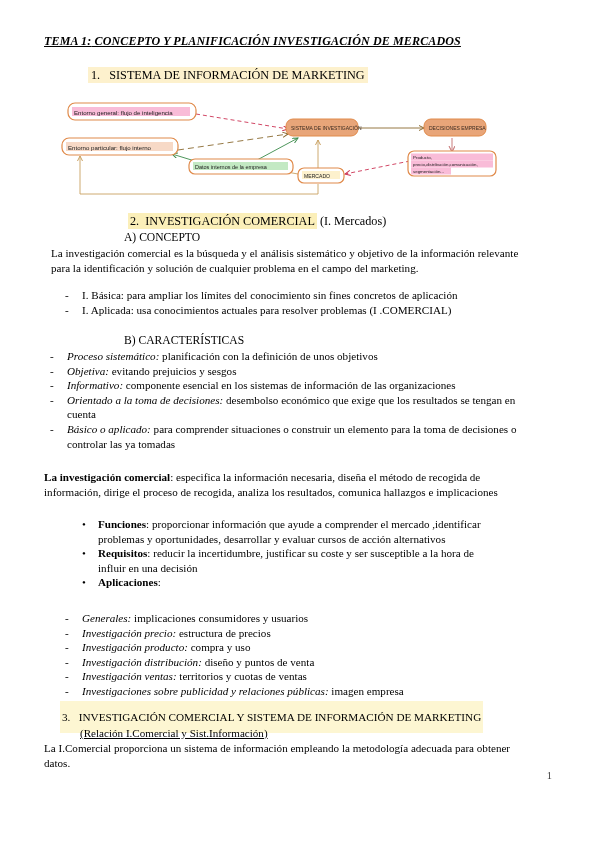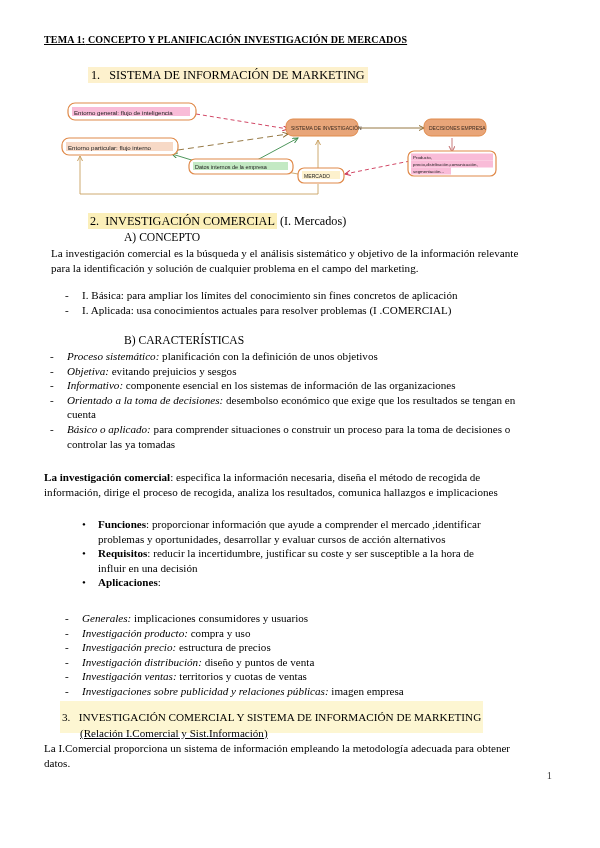--- a/index.html
+++ b/index.html
@@ -29,10 +29,11 @@
     position: absolute;
     left: 44px;
     top: 34px;
-    font-size: 10px;
+    font-size: 12px;
     font-weight: bold;
     letter-spacing: 0.15px;
     white-space: nowrap;
+    font-style: italic;
   }
   .doc-title .u { text-decoration: underline; }
 

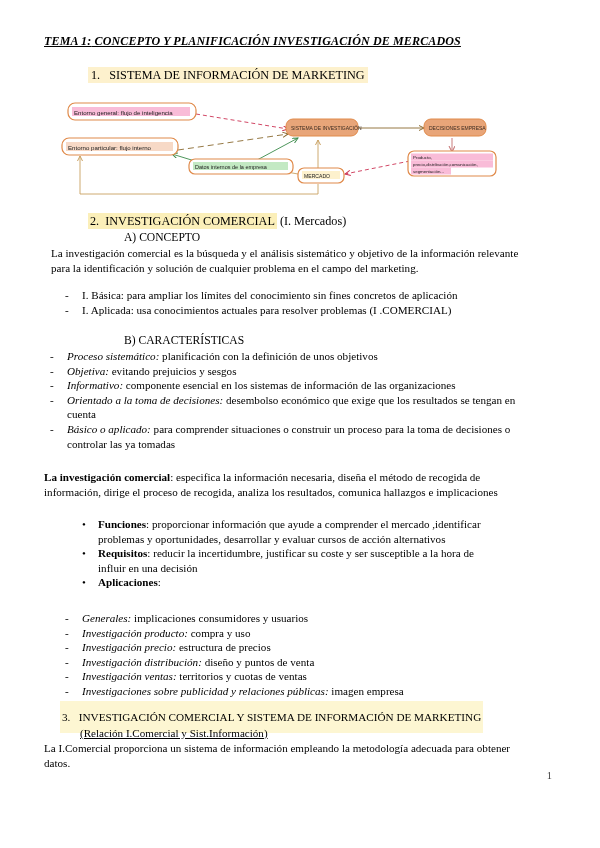--- a/index.html
+++ b/index.html
@@ -45,7 +45,7 @@
     border-radius: 6px;
   }
   .hl-cream { background: #fdf1cd; }
-  .hl-yellow { background: #fbefb9; }
+  .hl-yellow { background: #fbefb9; margin-left: 40px; }
   .hl-lightyellow { background: #fdf6d2; }
 
   .h-num .num { font-weight: normal; }

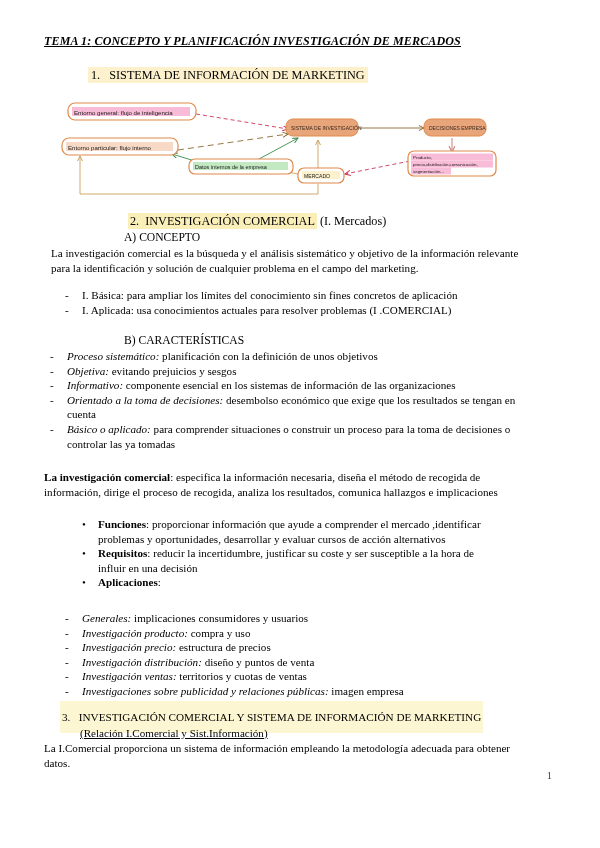--- a/index.html
+++ b/index.html
@@ -256,7 +256,7 @@
     <li><em class="it">Objetiva:</em><span> evitando prejuicios y sesgos</span></li>
     <li><em class="it">Informativo:</em><span> componente esencial en los sistemas de información de las organizaciones</span></li>
     <li><em class="it">Orientado a la toma de decisiones:</em><span> desembolso económico que exige que los resultados se tengan en cuenta</span></li>
-    <li><em class="it">Básico o aplicado:</em><span> para comprender situaciones o construir un proceso para la toma de decisiones o controlar las ya tomadas</span></li>
+    <li><em class="it">Básico o aplicado:</em><span> para comprender situaciones o construir un elemento para la toma de decisiones o controlar las ya tomadas</span></li>
   </ul>
 
   <div class="para" style="left:44px; top:470px; width:482px;">

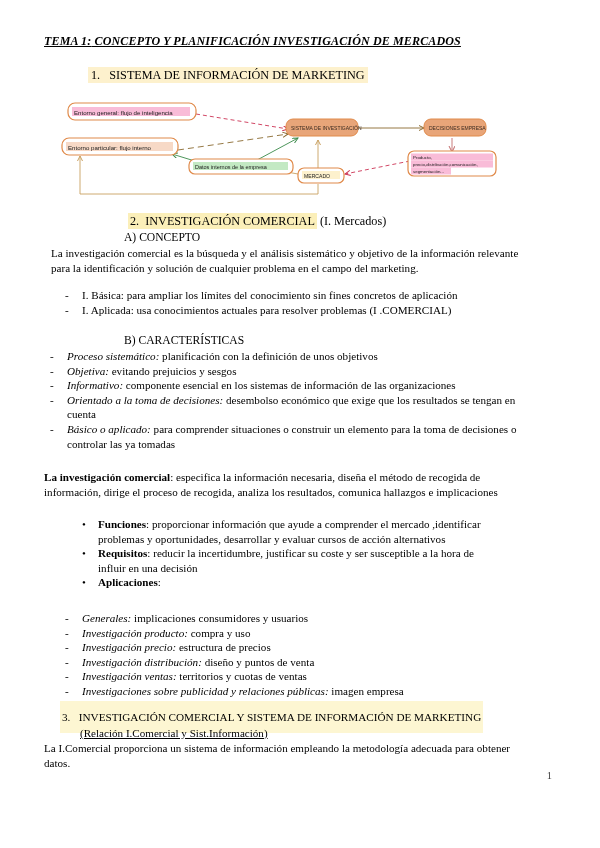--- a/index.html
+++ b/index.html
@@ -271,8 +271,8 @@
 
   <ul class="dash-list" style="left:62px; top:611px; width:480px;">
     <li><em class="it">Generales:</em><span> implicaciones consumidores y usuarios</span></li>
+    <li><em class="it">Investigación precio:</em><span> estructura de precios</span></li>
     <li><em class="it">Investigación producto:</em><span> compra y uso</span></li>
-    <li><em class="it">Investigación precio:</em><span> estructura de precios</span></li>
     <li><em class="it">Investigación distribución:</em><span> diseño y puntos de venta</span></li>
     <li><em class="it">Investigación ventas:</em><span> territorios y cuotas de ventas</span></li>
     <li><em class="it">Investigaciones sobre publicidad y relaciones públicas:</em><span> imagen empresa</span></li>

